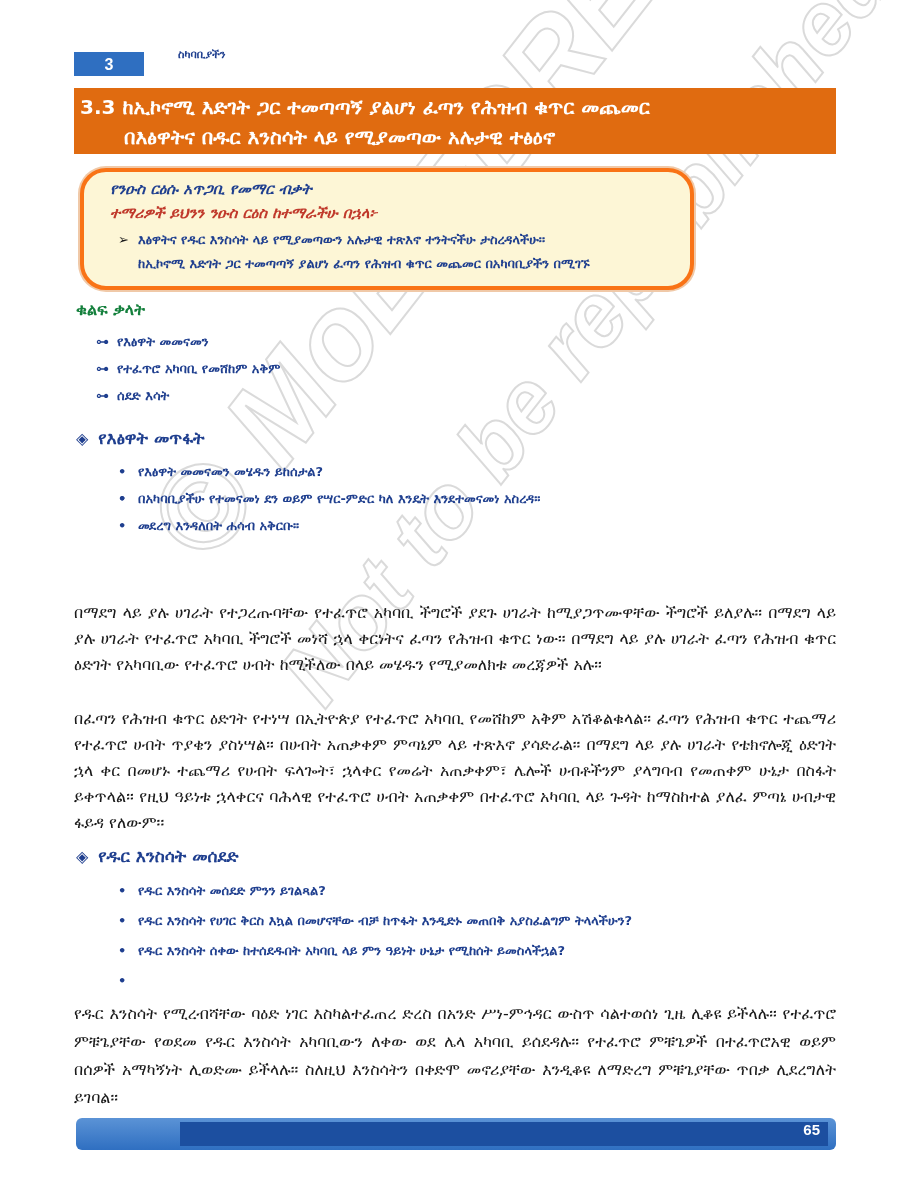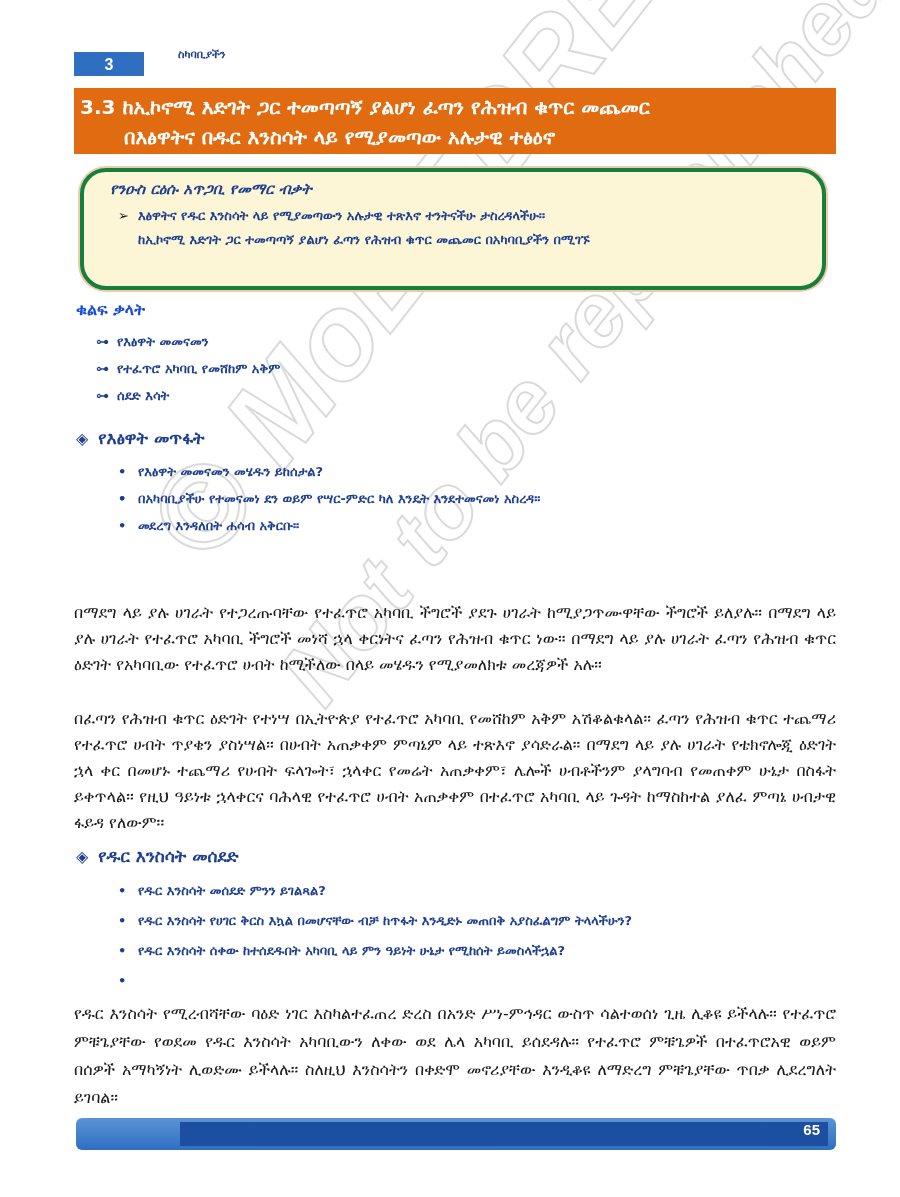--- a/index.html
+++ b/index.html
@@ -12,8 +12,8 @@
   .section-bar { position:absolute; left:74px; top:88px; width:762px; height:66px; background:#e06b10;
                  color:#fff; font-weight:bold; font-size:20px; line-height:30px; padding:4px 0 0 6px; box-sizing:border-box; }
   .section-bar .l2 { padding-left:44px; }
-  .objective-box { position:absolute; left:80px; top:168px; width:746px; height:122px;
-                   border:4px solid #15803d; border-radius:26px; background:#fdf6d6;
+  .objective-box { position:absolute; left:80px; top:168px; width:614px; height:122px;
+                   border:4px solid #f97316; border-radius:26px; background:#fdf6d6;
                    box-shadow: 0 0 0 2px #f0c9a8; box-sizing:border-box; padding:8px 0 0 26px; }
   .obj-t1 { color:#c0392b; font-style:italic; font-weight:bold; font-size:15px; color:#1f3f8f; }
   .obj-t2 { color:#c0392b; font-style:italic; font-weight:bold; font-size:15px; margin-top:6px; }

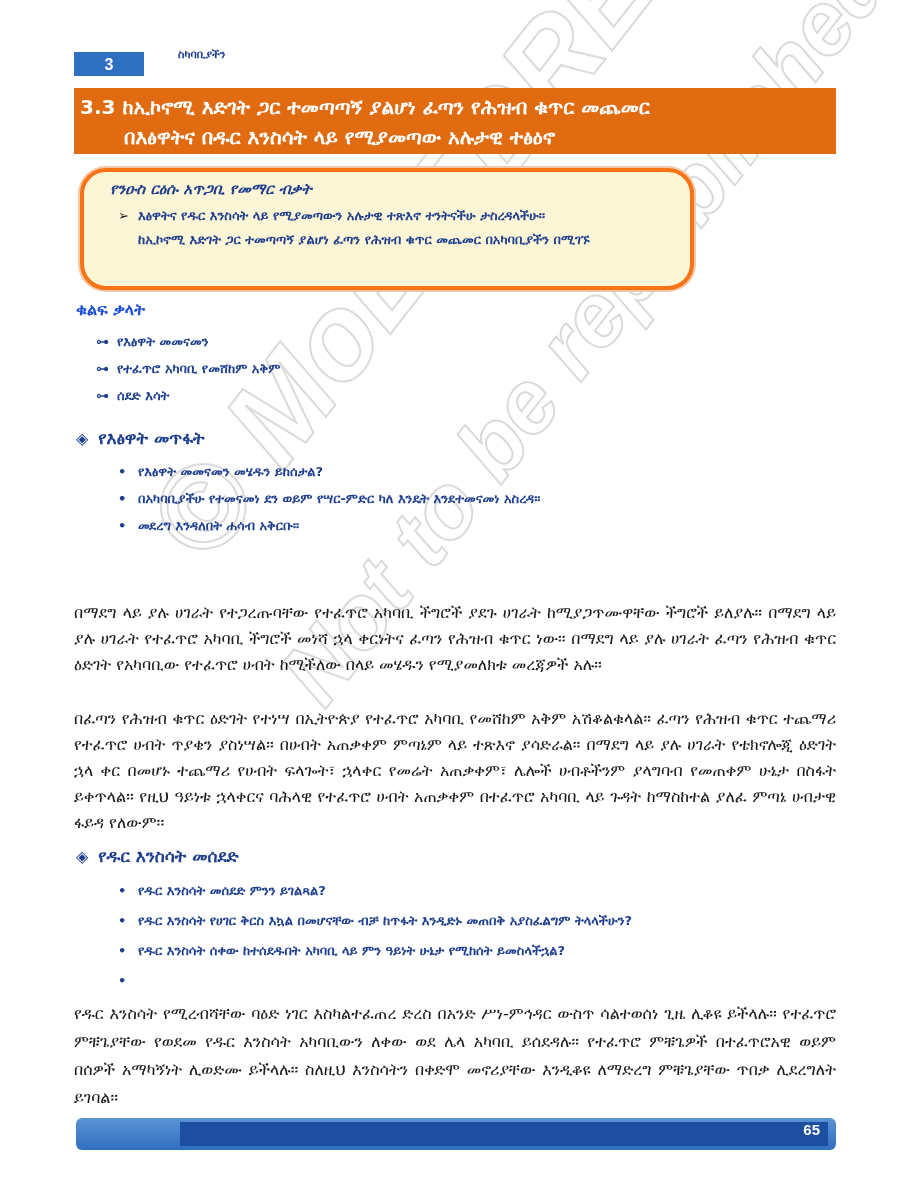--- a/index.html
+++ b/index.html
@@ -54,6 +54,7 @@
 
 <div class="objective-box">
   <div class="obj-t1">የንዑስ ርዕሱ አጥጋቢ የመማር ብቃት</div>
+  <div class="obj-t2">ተማሪዎች ይህንን ንዑስ ርዕስ ከተማራችሁ በኋላ፦</div>
   <div class="obj-item">
     <span class="arrow">➢</span>
     <div>እፅዋትና የዱር እንስሳት ላይ የሚያመጣውን አሉታዊ ተጽእኖ ተንትናችሁ ታስረዳላችሁ፡፡</div>

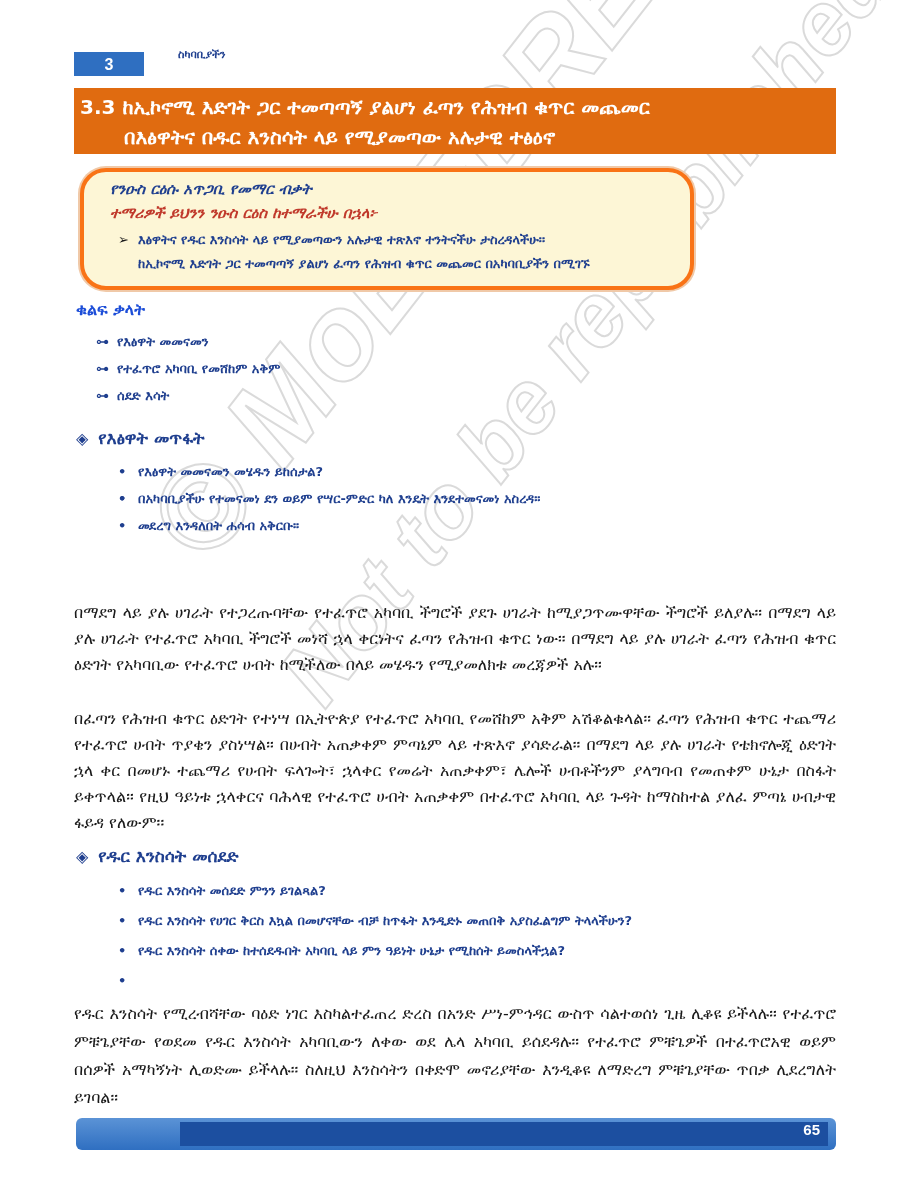--- a/index.html
+++ b/index.html
@@ -19,7 +19,7 @@
   .obj-t2 { color:#c0392b; font-style:italic; font-weight:bold; font-size:15px; margin-top:6px; }
   .obj-item { font-size:13px; color:#1f3f8f; font-weight:bold; margin-top:6px; padding-left:28px; position:relative; line-height:24px; }
   .obj-item .arrow { position:absolute; left:8px; top:0; color:#1a1a1a; }
-  .kw-title { position:absolute; left:76px; top:300px; color:#1d4ed8; font-weight:bold; font-size:16px; }
+  .kw-title { position:absolute; left:76px; top:300px; color:#15803d; font-weight:bold; font-size:16px; }
   .kw-list { position:absolute; left:96px; top:328px; }
   .kw-item { font-size:13px; color:#1f3f8f; font-weight:bold; height:27px; display:flex; align-items:center; }
   .kw-item .key { color:#1f3f8f; margin-right:8px; font-size:13px; }

